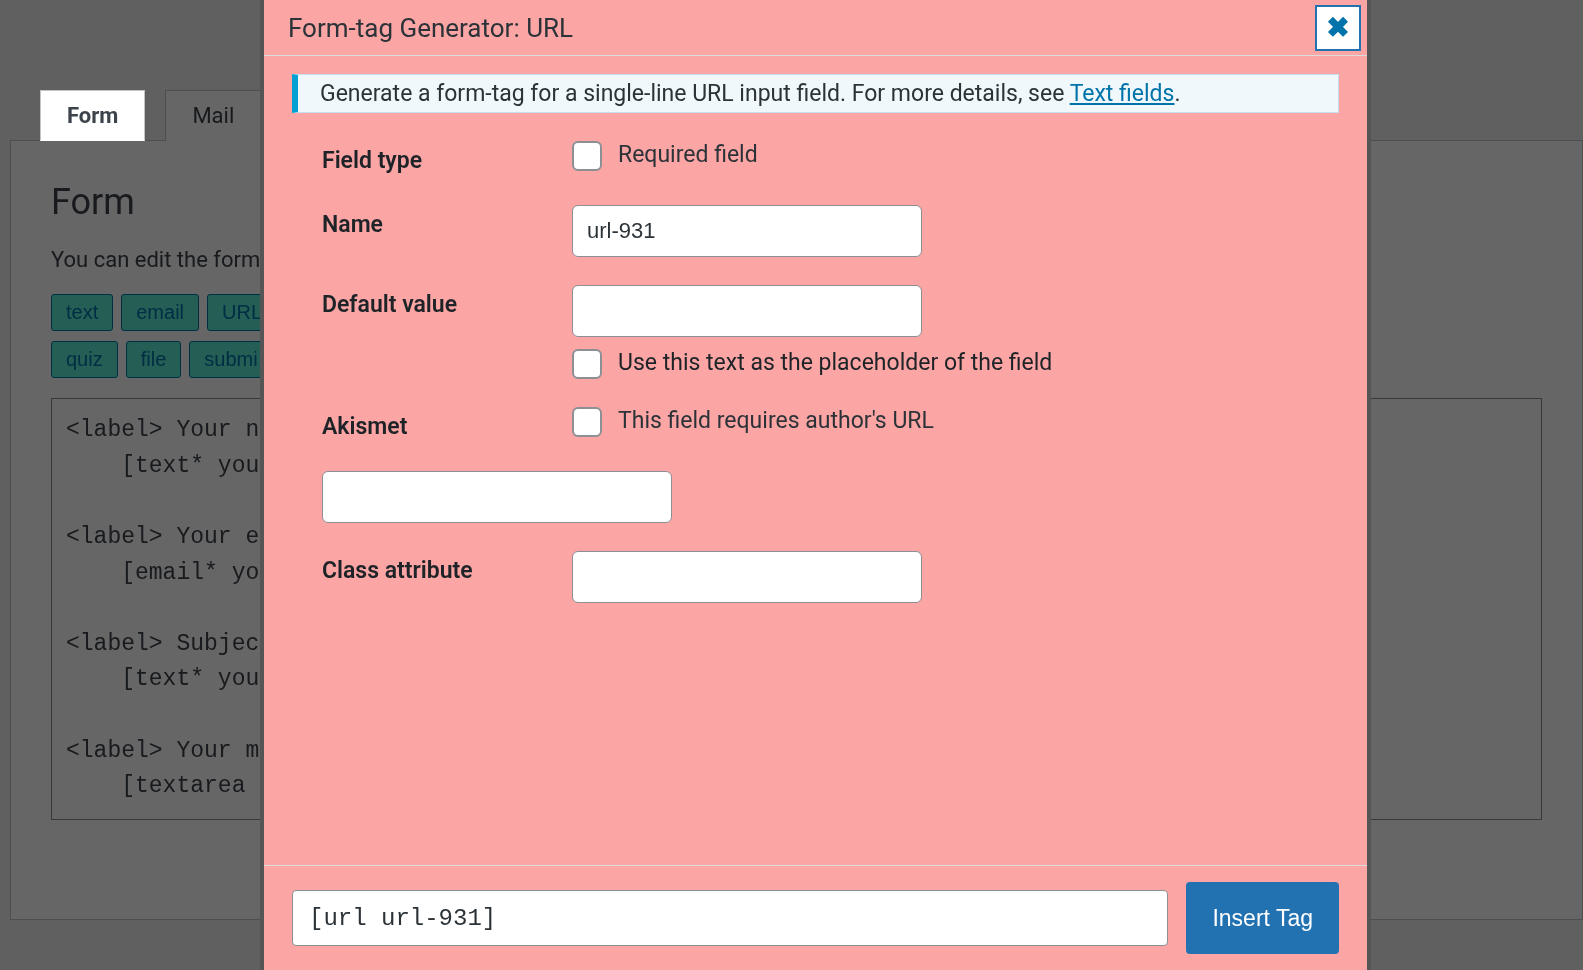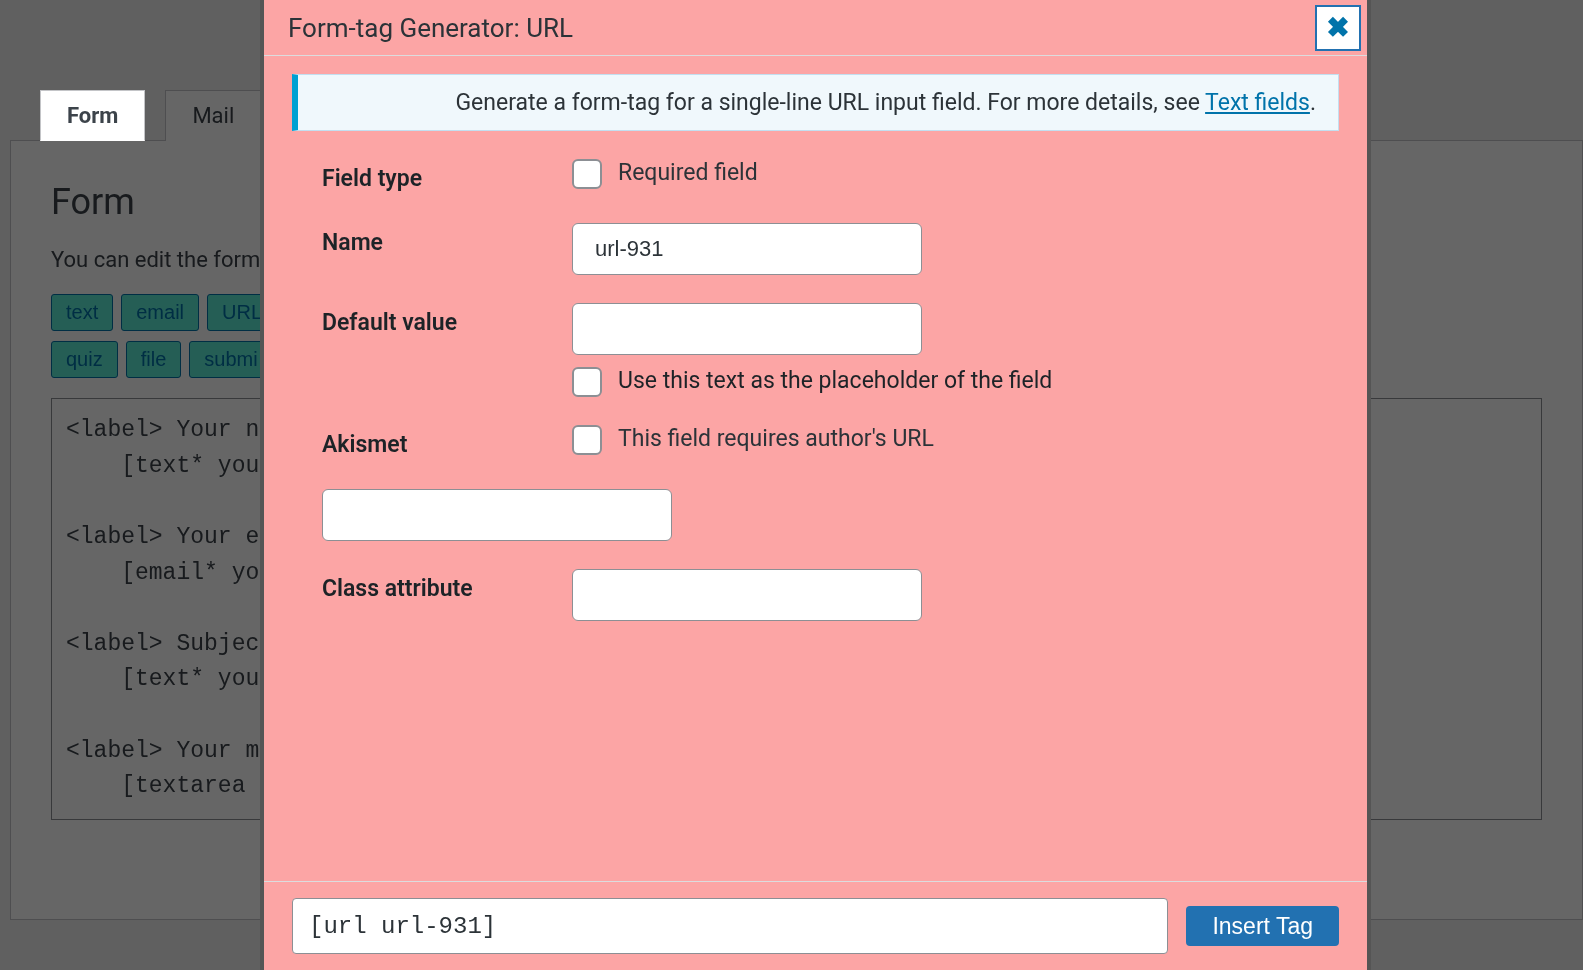--- a/index.html
+++ b/index.html
@@ -119,11 +119,10 @@
     border: 1px solid #c3dff0;
     border-left: 6px solid #00a0d2;
     background: #f0f8fc;
-    padding: 14px 22px;
+    padding: 5px 22px;
     font-size: 23px;
     color:#2c3338;
     margin-bottom: 28px;
-    text-align: right;
   }
   .info-box a { color:#0073aa; text-decoration: underline; }
 

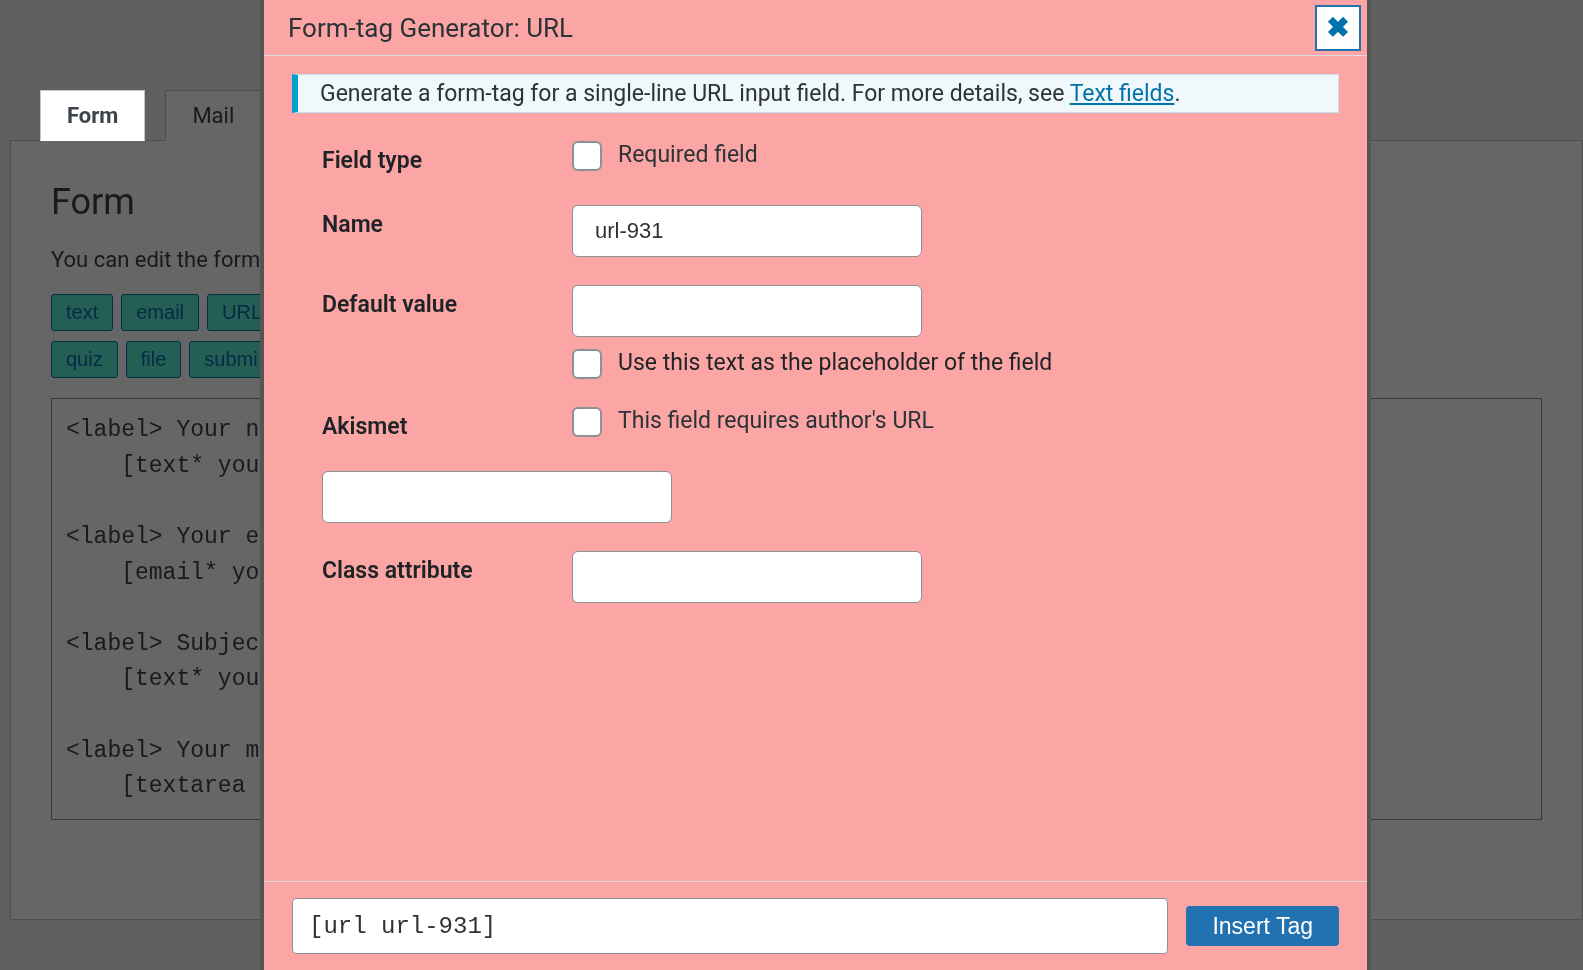--- a/index.html
+++ b/index.html
@@ -162,7 +162,7 @@
     height: 52px;
     border: 1px solid #8c8f94;
     border-radius: 6px;
-    padding: 0 22px;
+    padding: 0 14px;
     font-size: 22px;
     color:#2c3338;
   }

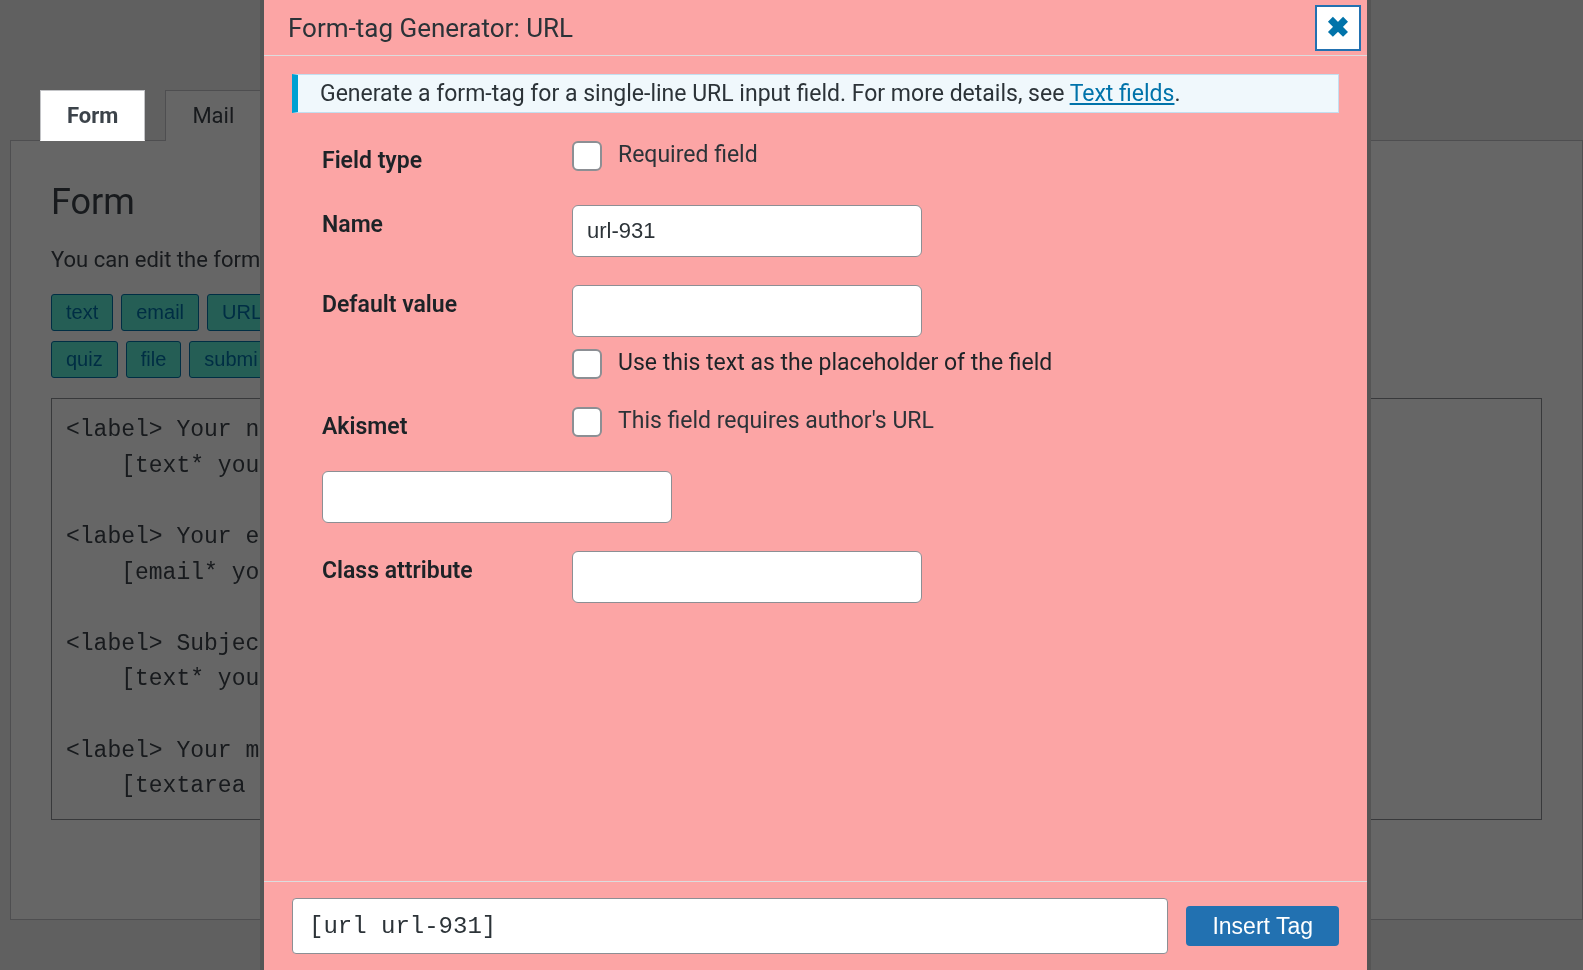--- a/index.html
+++ b/index.html
@@ -196,7 +196,7 @@
     border:none;
     border-radius: 4px;
     padding: 0 26px;
-    height: 40px;
+    height: 72px;
     font-size: 23px;
     cursor:pointer;
   }

